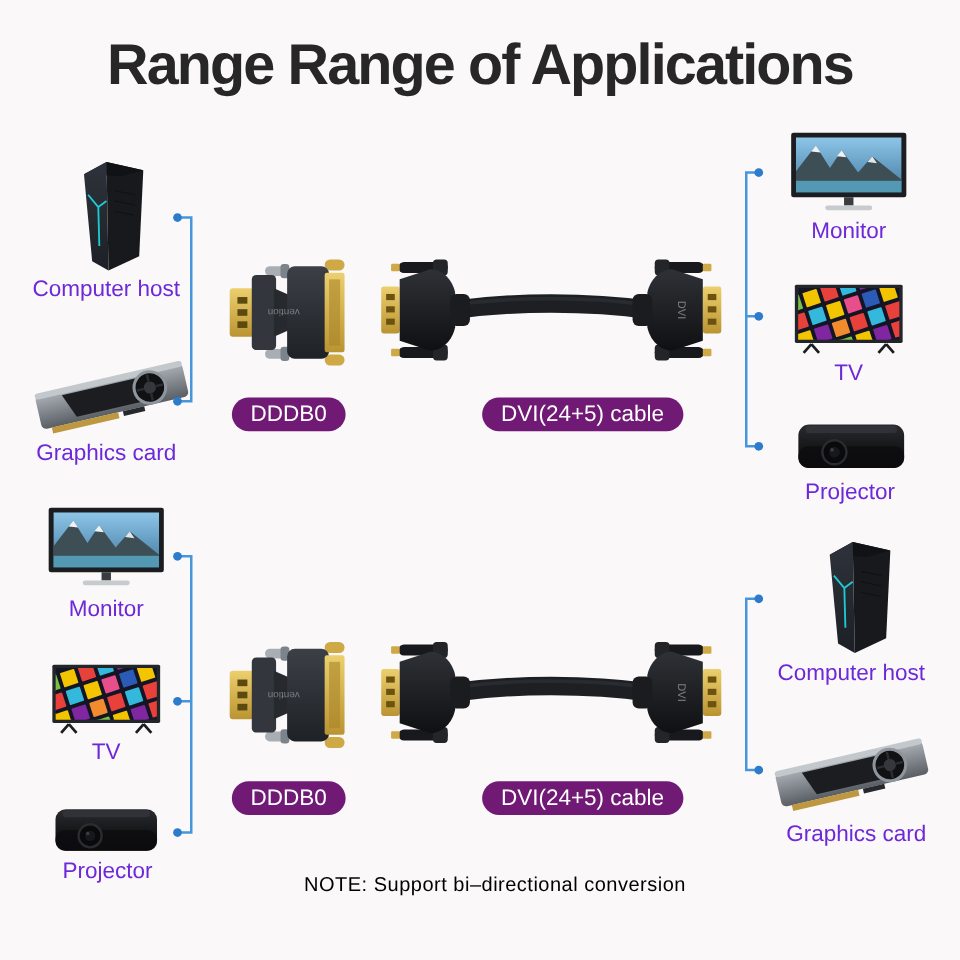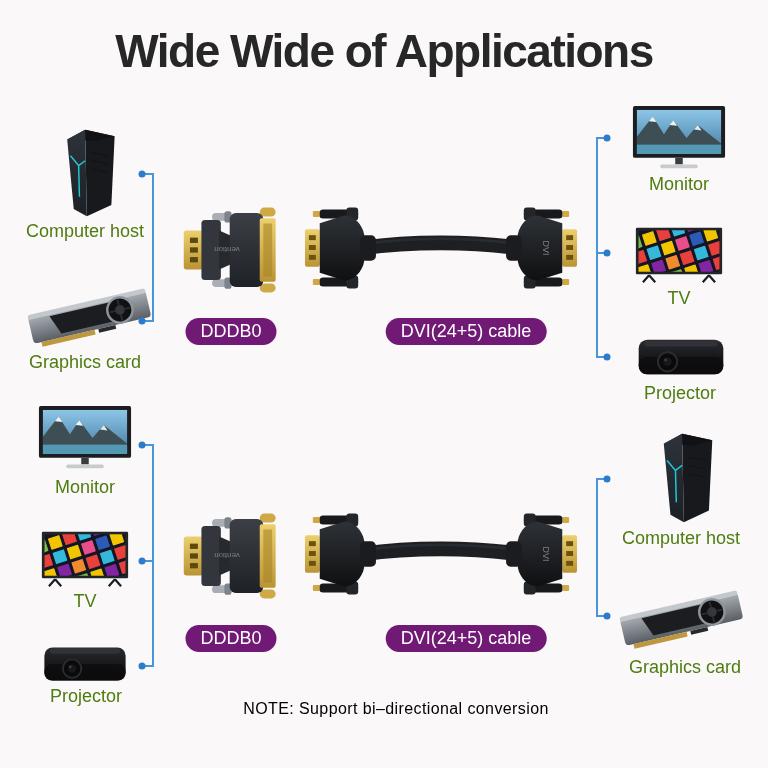--- a/index.html
+++ b/index.html
@@ -185,7 +185,7 @@
 
 <div class="stage">
 
-  <div class="title">Wide Wide of Applications</div>
+  <div class="title">Range Range of Applications</div>
 
   <figure class="device" style="left:46px;top:128px;width:80px;height:90px">
     <svg viewBox="0 0 90 110">

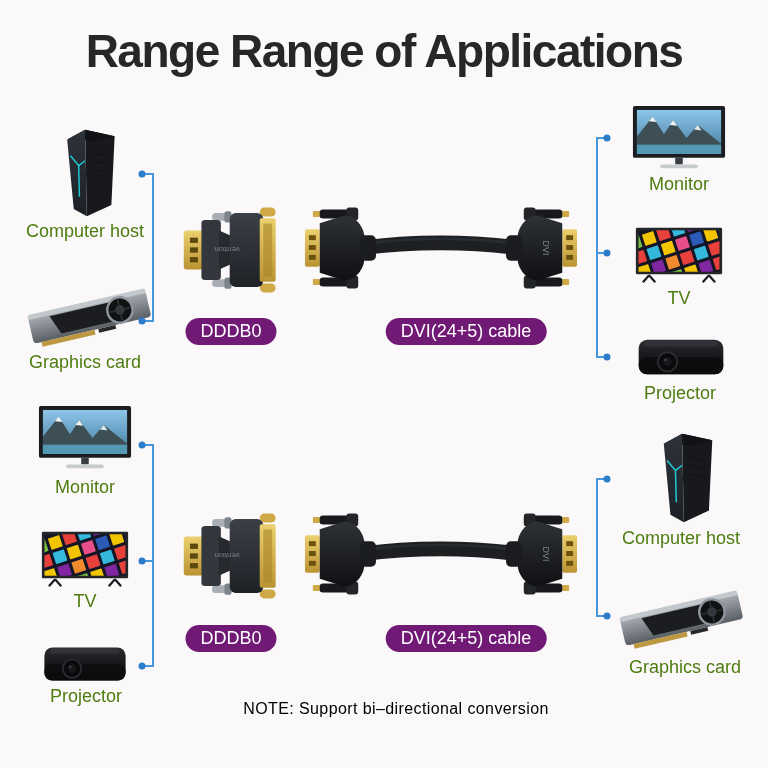--- a/index.html
+++ b/index.html
@@ -9,7 +9,7 @@
          font-size:46px;font-weight:700;color:#272727;letter-spacing:-1.5px;}
   .device{position:absolute;margin:0;}
   .device svg{width:100%;height:100%;display:block;}
-  .caption{position:absolute;text-align:center;font-size:18px;color:#4d7c0f;}
+  .caption{position:absolute;text-align:center;font-size:18px;color:#6d28d9;}
   .pill{position:absolute;transform:translateX(-50%);background:#701a75;color:#ffffff;
         font-size:18px;line-height:27px;height:27px;padding:0 15px;border-radius:14px;
         white-space:nowrap;}

